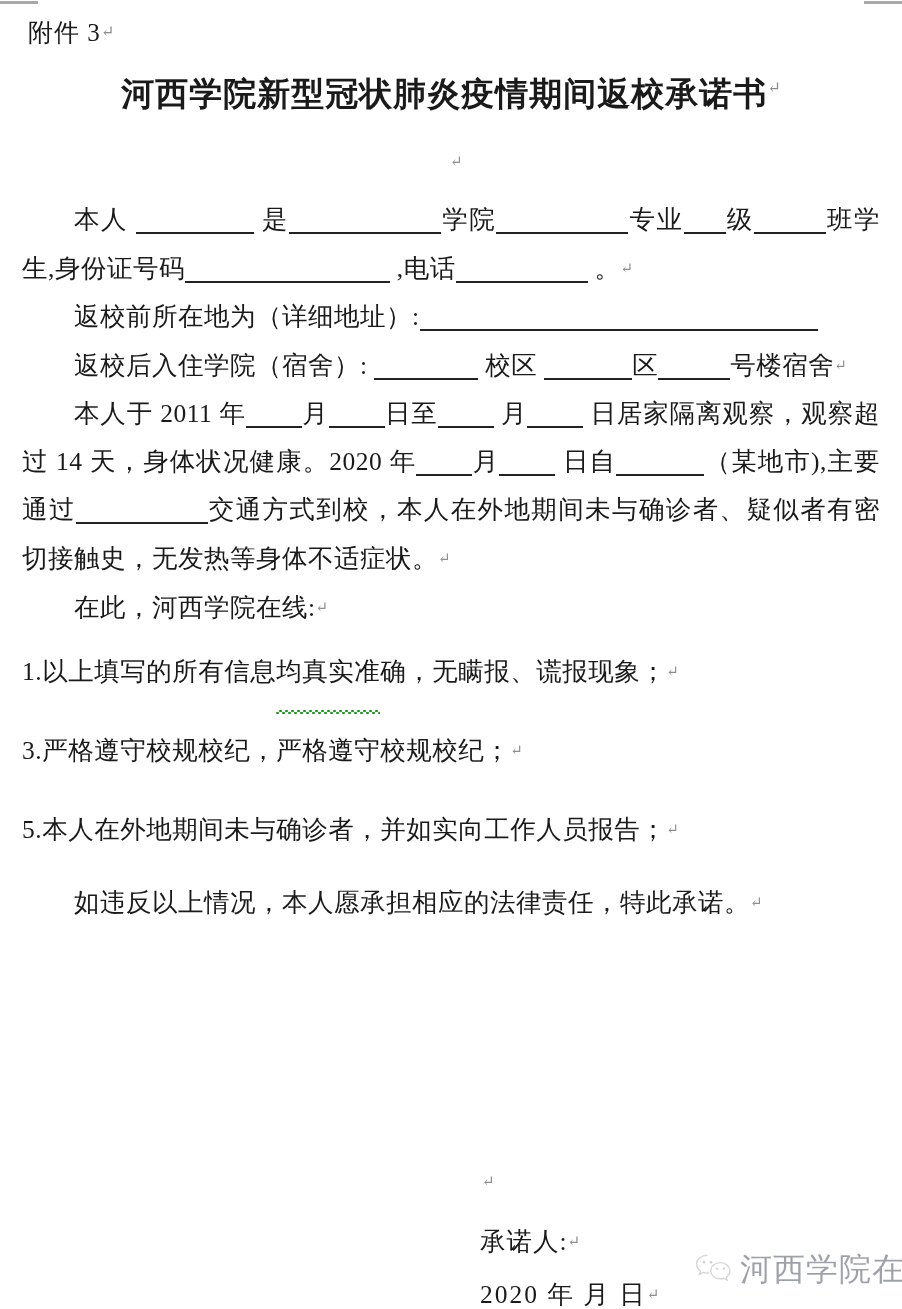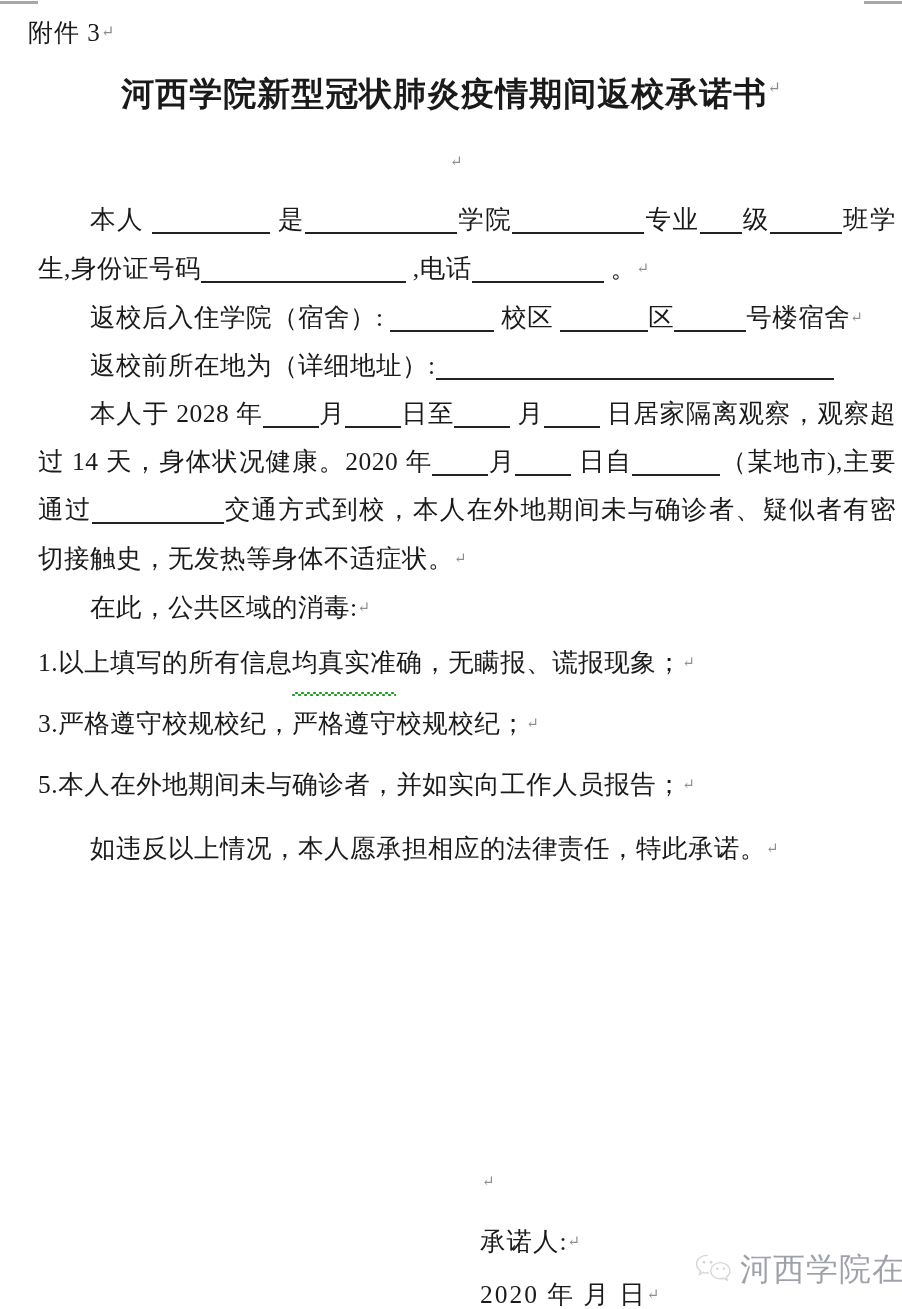--- a/index.html
+++ b/index.html
@@ -68,7 +68,6 @@
     left: 22px;
     top: 196px;
     width: 858px;
-    margin-left: 16px;
   }
 
   .para {

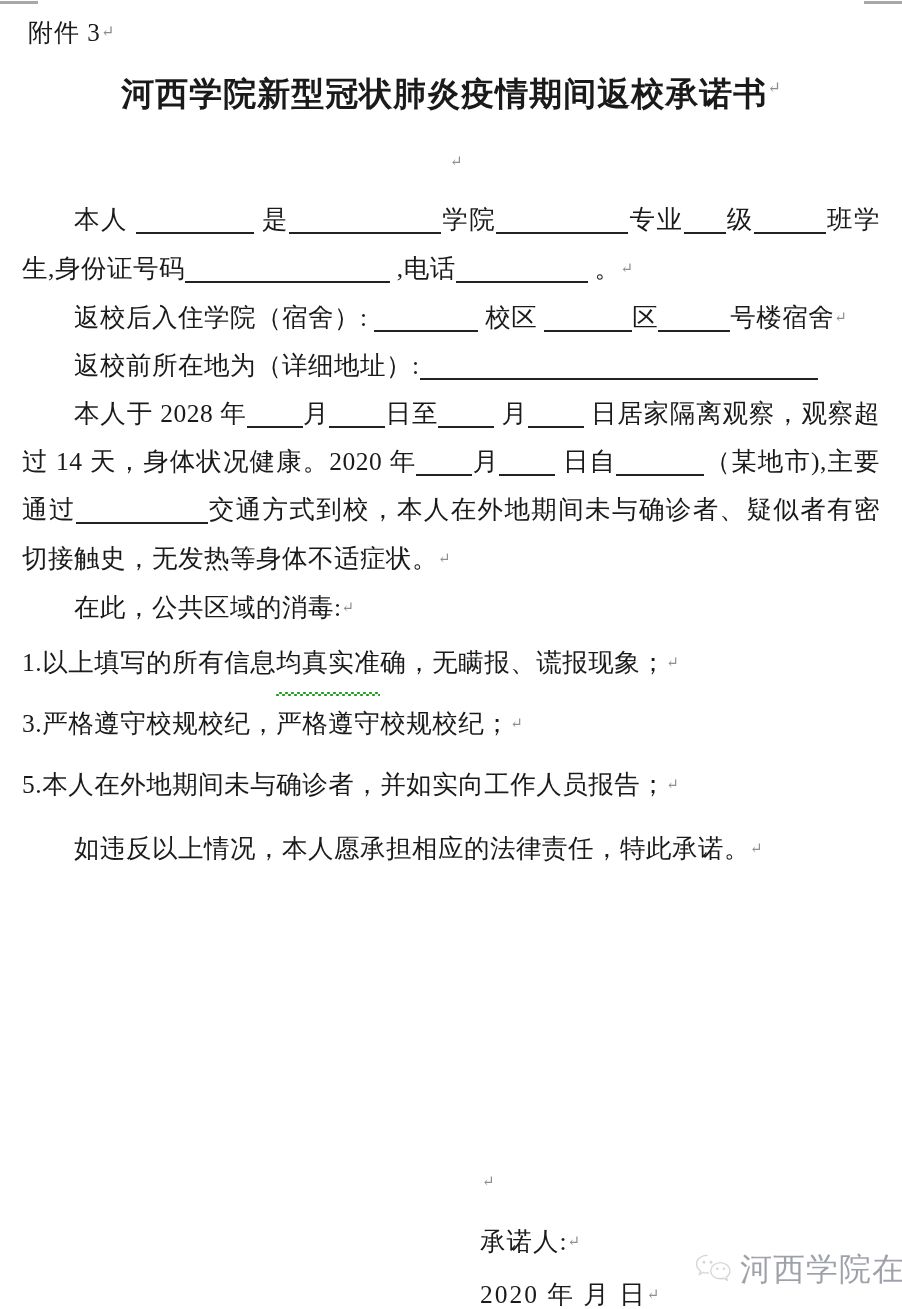--- a/index.html
+++ b/index.html
@@ -197,14 +197,14 @@
     </div>
 
     <div class="para indent">
+      <span>返校前所在地为（详细地址）:</span><span class="u w400"></span>
+    </div>
+
+    <div class="para indent">
       <span>返校后入住学院（宿舍）:</span>
       <span class="u w100"></span>
       <span>校区</span>
       <span class="u w85"></span><span>区</span><span class="u w70"></span><span>号楼</span><span>宿舍</span><span class="pil">↵</span>
-    </div>
-
-    <div class="para indent">
-      <span>返校前所在地为（详细地址）:</span><span class="u w400"></span>
     </div>
 
     <div class="para indent">

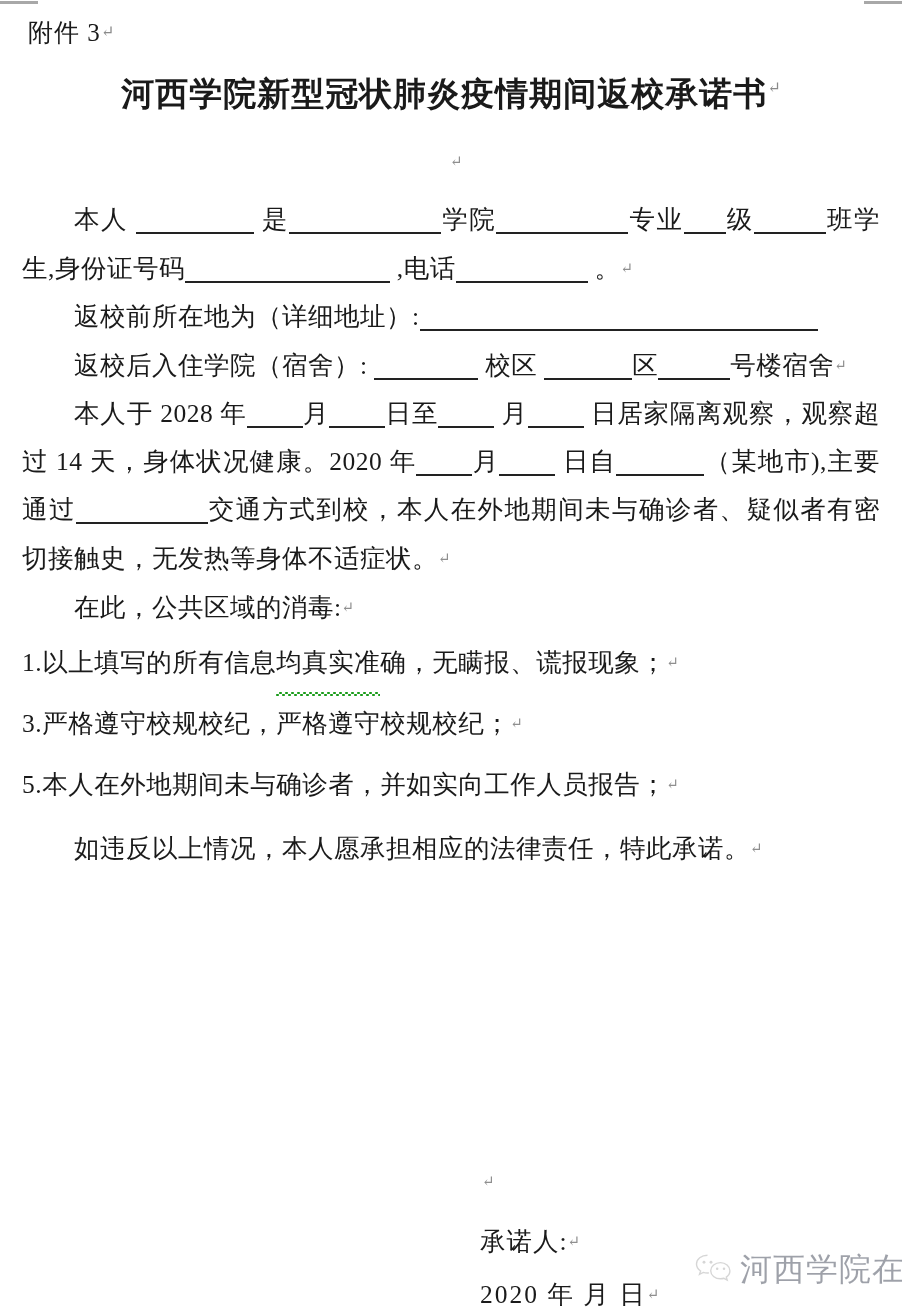--- a/index.html
+++ b/index.html
@@ -208,7 +208,7 @@
     </div>
 
     <div class="para indent">
-      <span>本人于 2028 年</span><span class="u w55"></span><span>月</span><span class="u w55"></span><span>日至</span><span class="u w55"></span>
+      <span>本人于 2011 年</span><span class="u w55"></span><span>月</span><span class="u w55"></span><span>日至</span><span class="u w55"></span>
       <span>月</span><span class="u w55"></span>
       <span>日居家隔离观察，观察超过 14 天，身体状况健康。2020 年</span><span class="u w55"></span><span>月</span><span class="u w55"></span>
       <span>日自</span><span class="u w85"></span><span>（某地市),主要通过</span><span class="u w130"></span><span>交通方式到校，本人在外地期间未与确诊者、疑似者有密切接触史，无发热等身体不适症状。</span><span class="pil">↵</span>

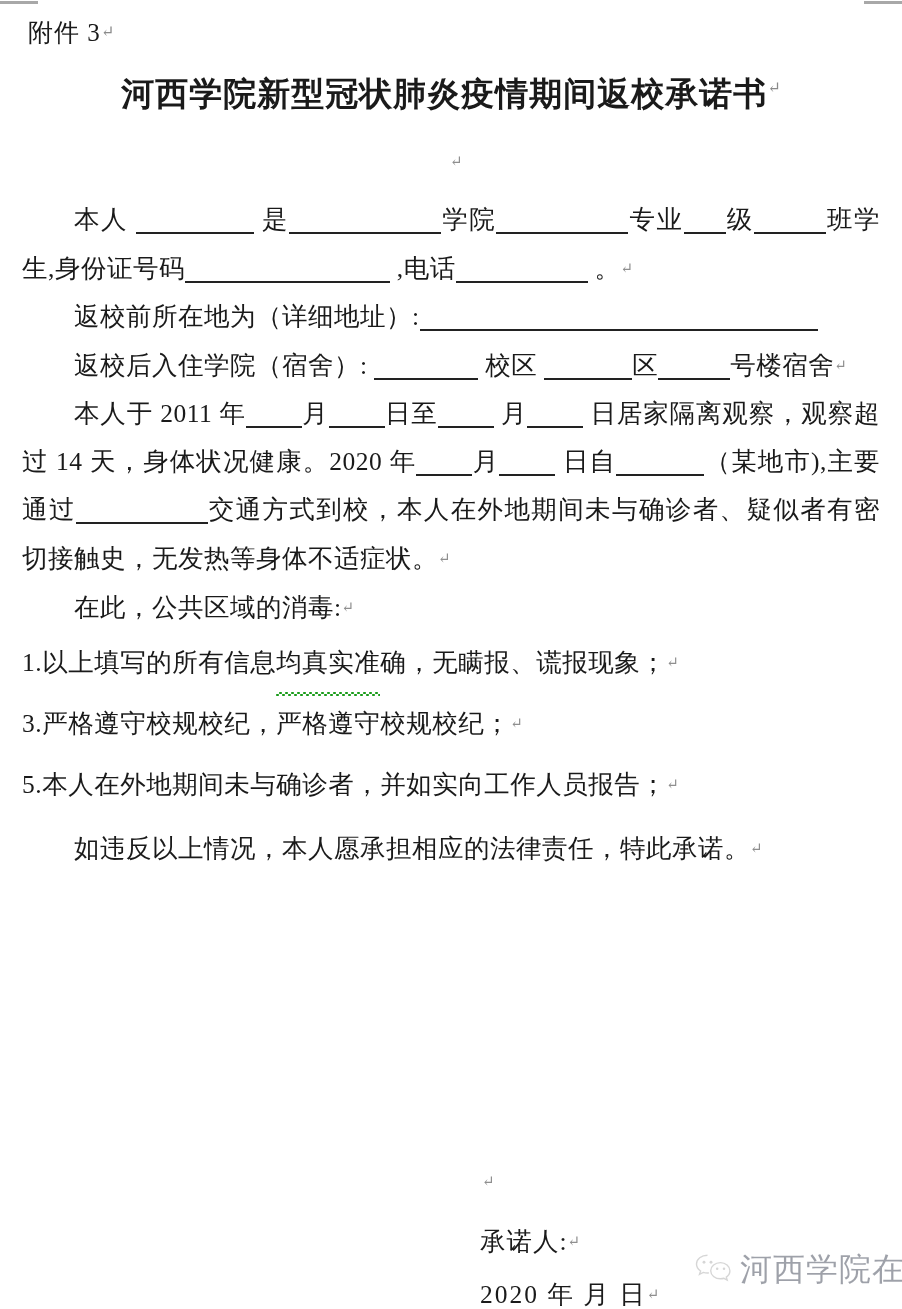--- a/index.html
+++ b/index.html
@@ -215,7 +215,7 @@
     </div>
 
     <div class="para indent">
-      <span>在此，公共区域的消毒:</span><span class="pil">↵</span>
+      <span>在此，河西学院在线:</span><span class="pil">↵</span>
     </div>
 
     <div class="items">

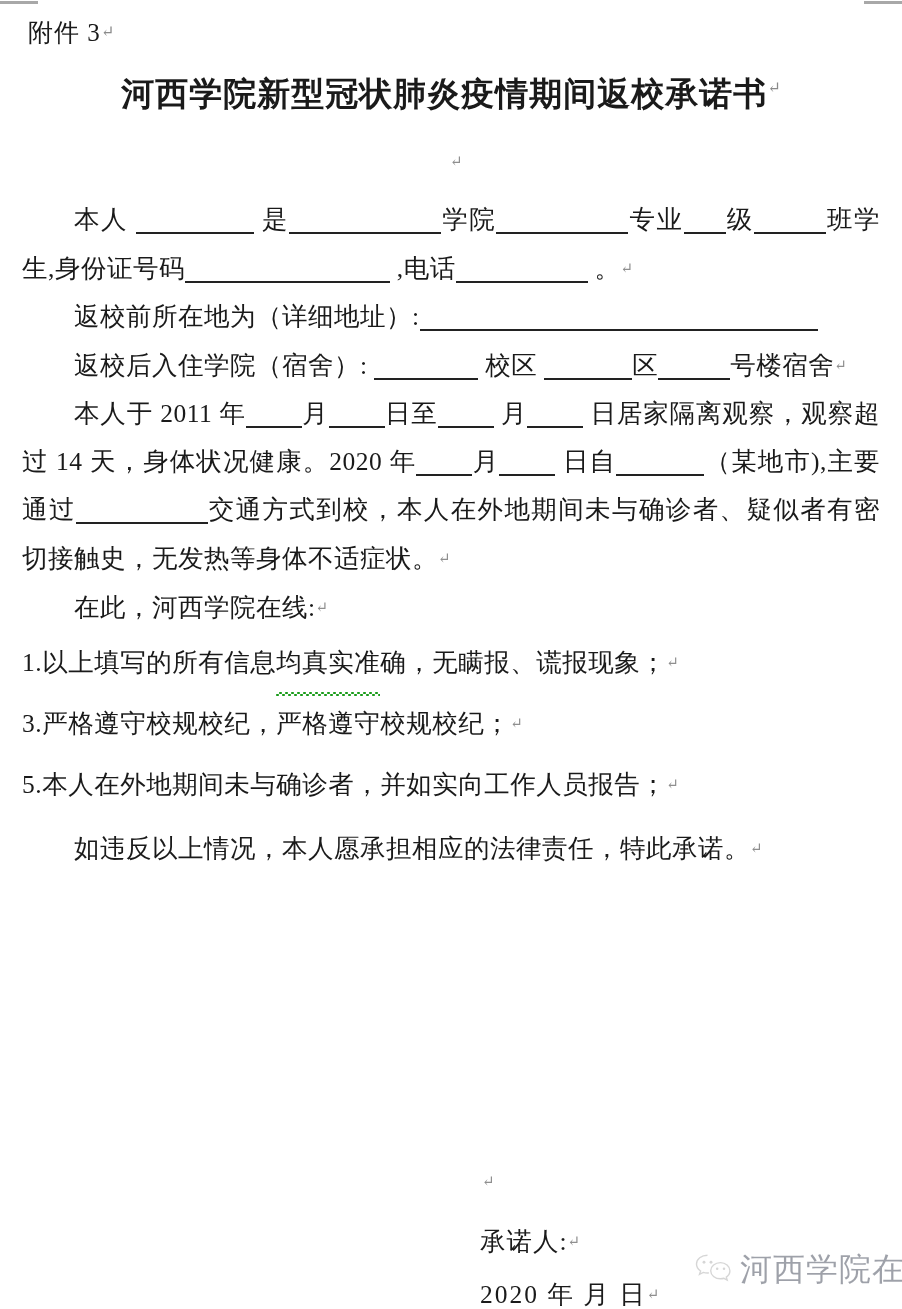--- a/index.html
+++ b/index.html
@@ -126,7 +126,7 @@
   .items { margin-top: 0; }
   .item {
     font-size: 25.5px;
-    line-height: 61px;
+    line-height: 79px;
     letter-spacing: 0.5px;
     white-space: nowrap;
   }

